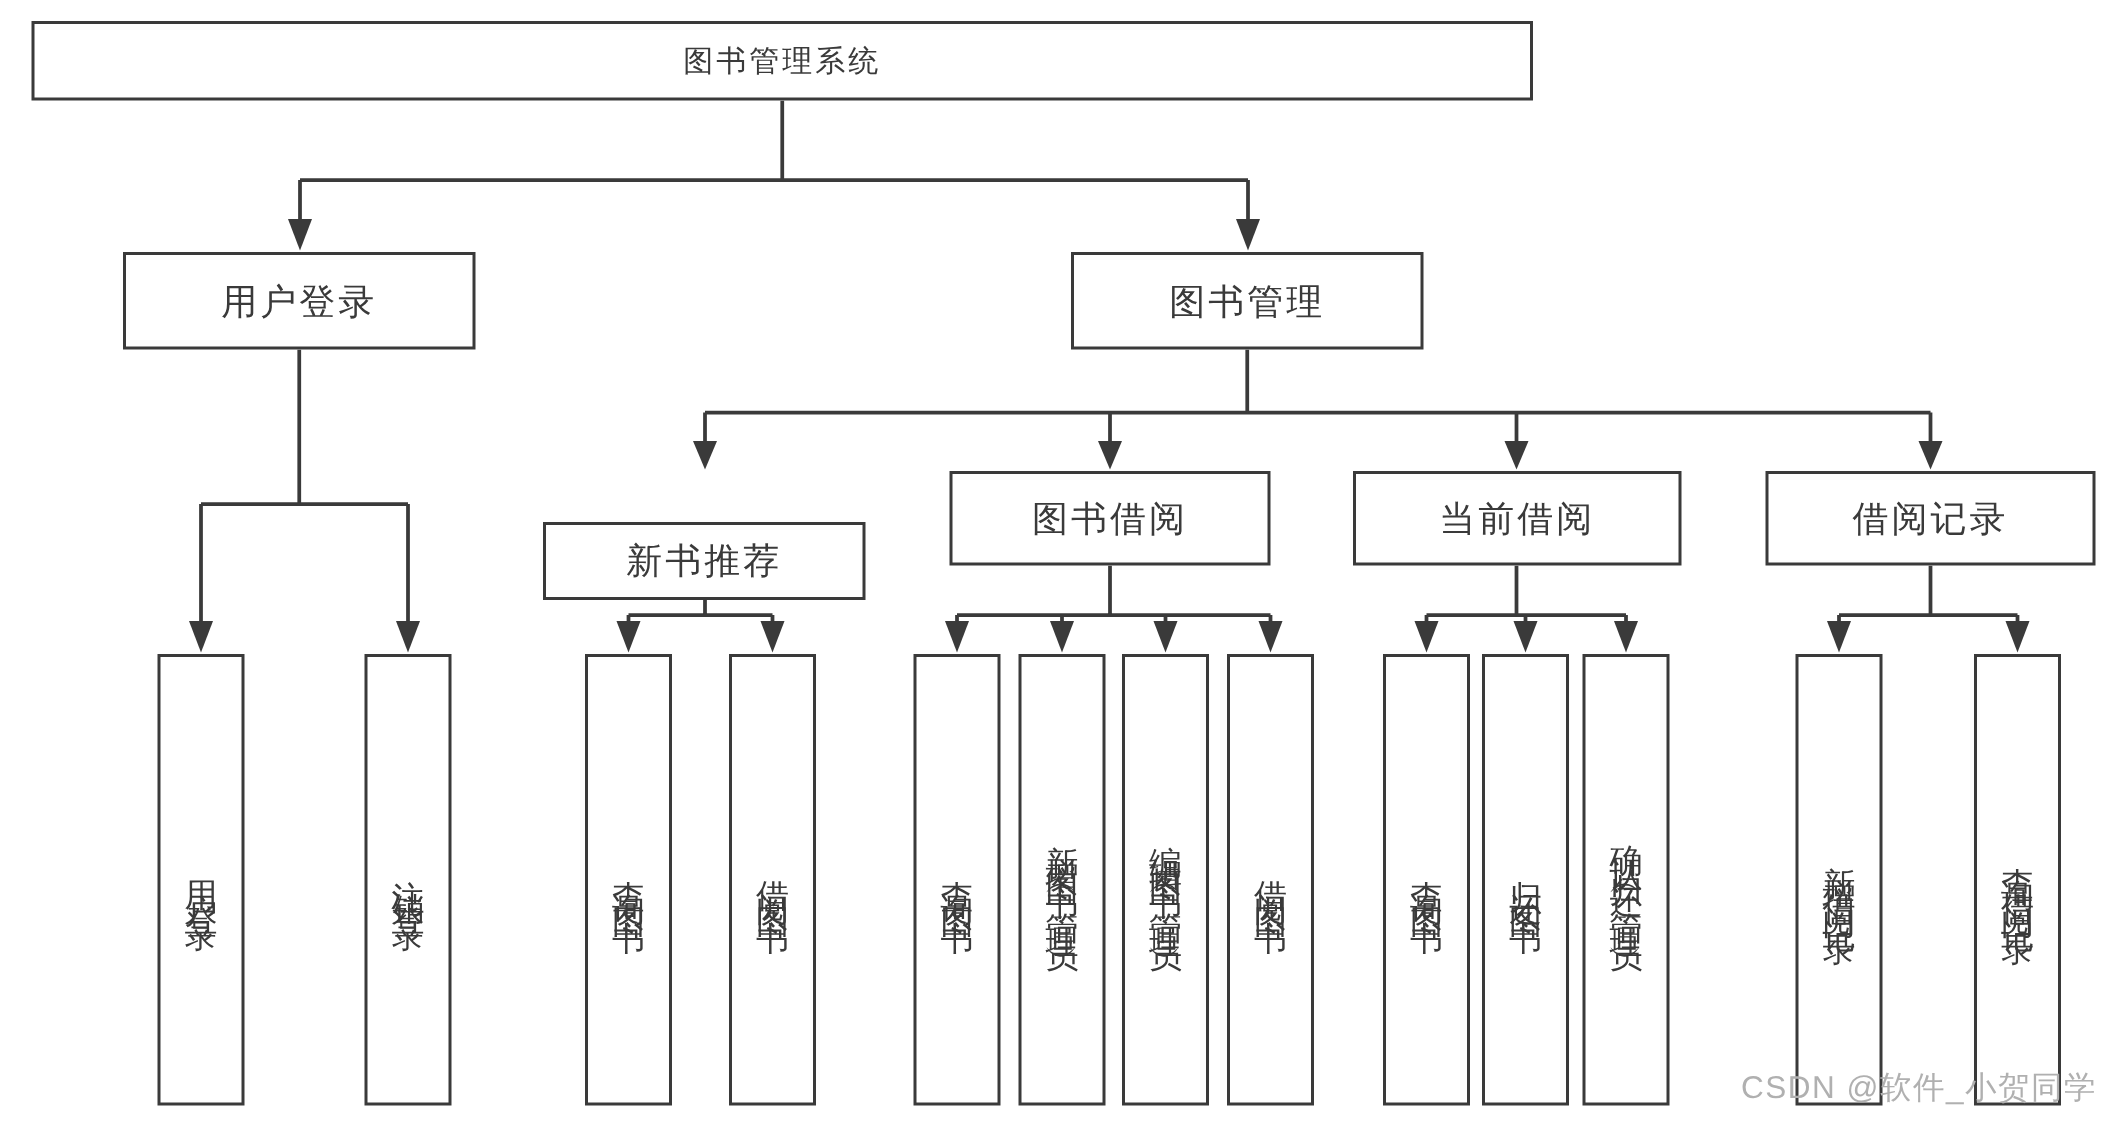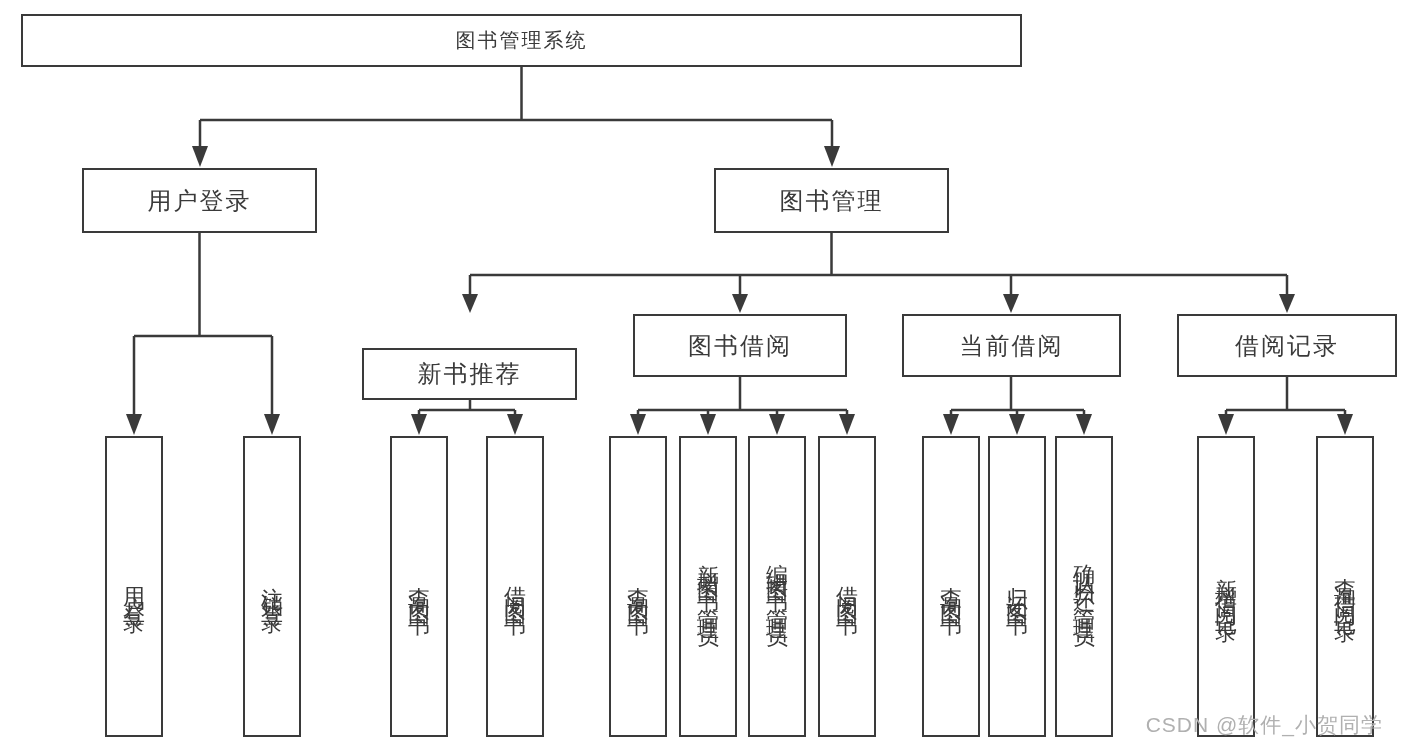--- a/index.html
+++ b/index.html
@@ -60,7 +60,7 @@
   .watermark {
     position: absolute;
     top: 711px;
-    right: 22px;
+    right: 7px;
     font-size: 21px;
     letter-spacing: 1px;
     color: var(--watermark);

